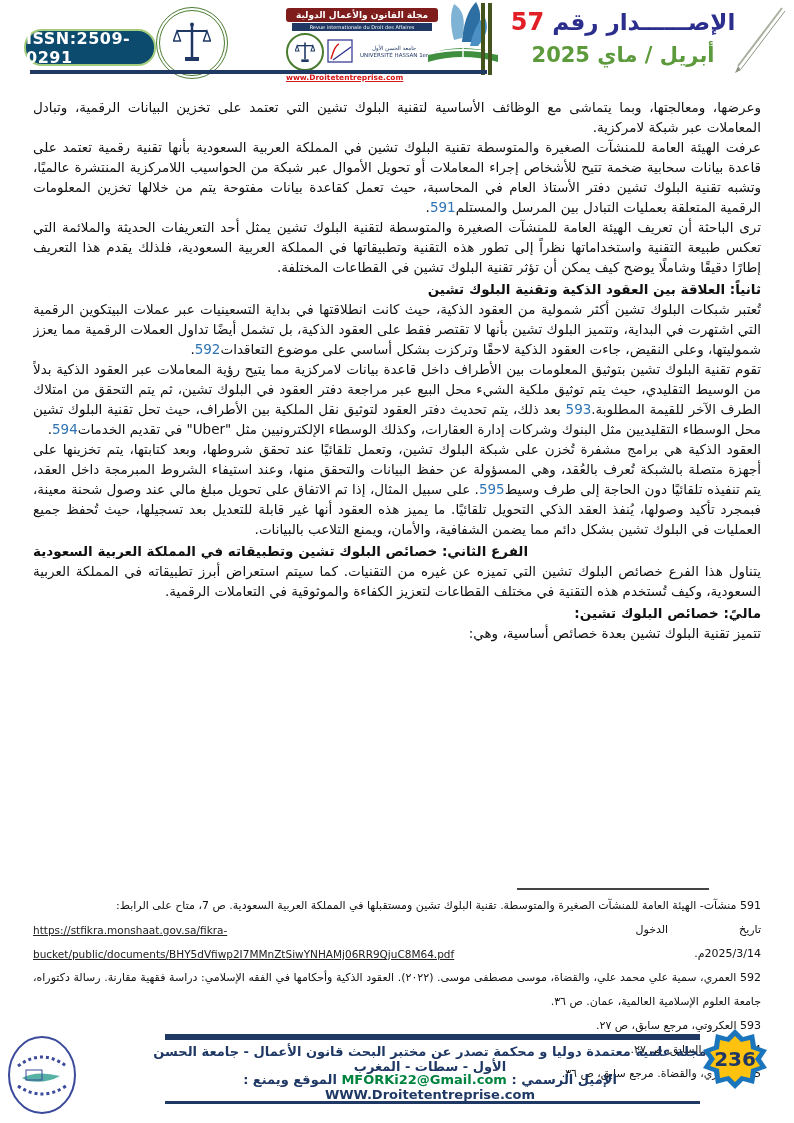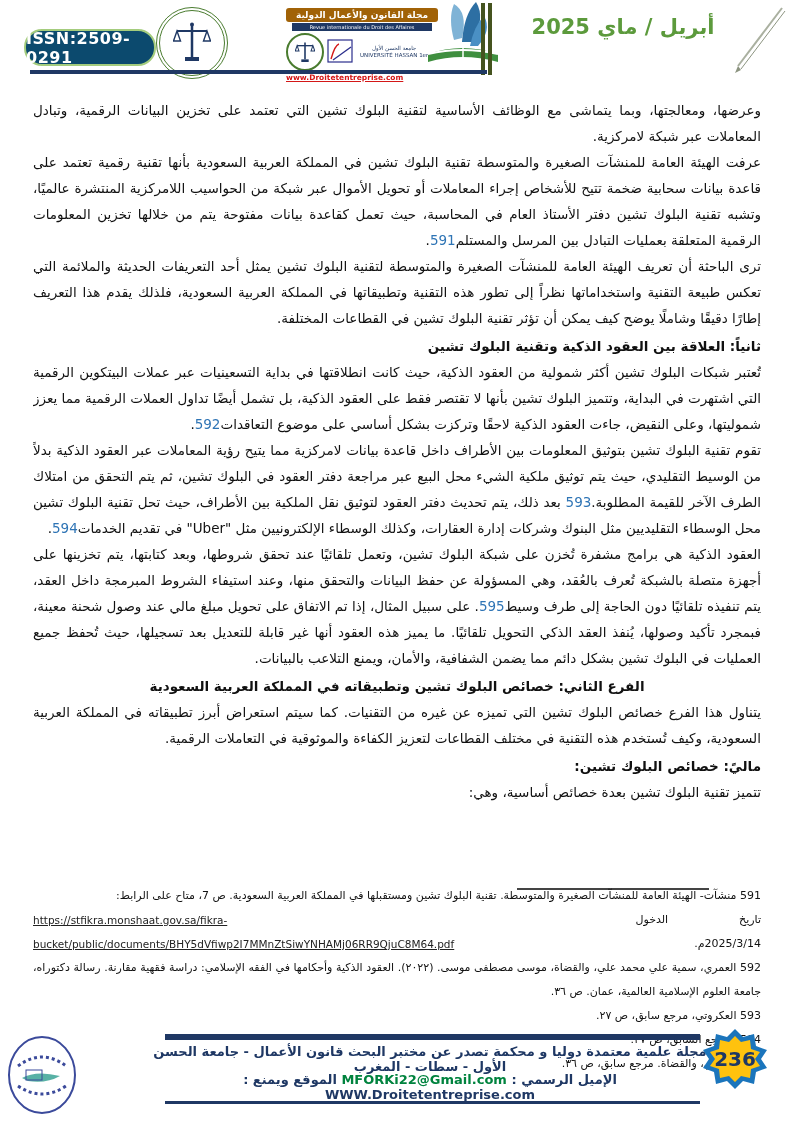--- a/index.html
+++ b/index.html
@@ -15,7 +15,7 @@
   .seal{position:absolute;border-radius:50%;background:#fff;display:flex;align-items:center;justify-content:center;}
   .seal1{left:156px;top:7px;width:64px;height:64px;border:4px double #4a7c2f;}
   .journal-logo{position:absolute;left:286px;top:8px;width:152px;height:66px;}
-  .jl-banner{background:#a16207;color:#fff;font-size:9px;font-weight:bold;text-align:center;
+  .jl-banner{background:#7f1d1d;color:#fff;font-size:9px;font-weight:bold;text-align:center;
              border-radius:3px;padding:2px 0;direction:rtl;}
   .jl-sub{background:#1f3864;color:#fff;font-size:5px;text-align:center;padding:1px 0;margin:1px 6px 0 6px;}
   .jl-mid{display:flex;align-items:center;gap:3px;margin-top:2px;}

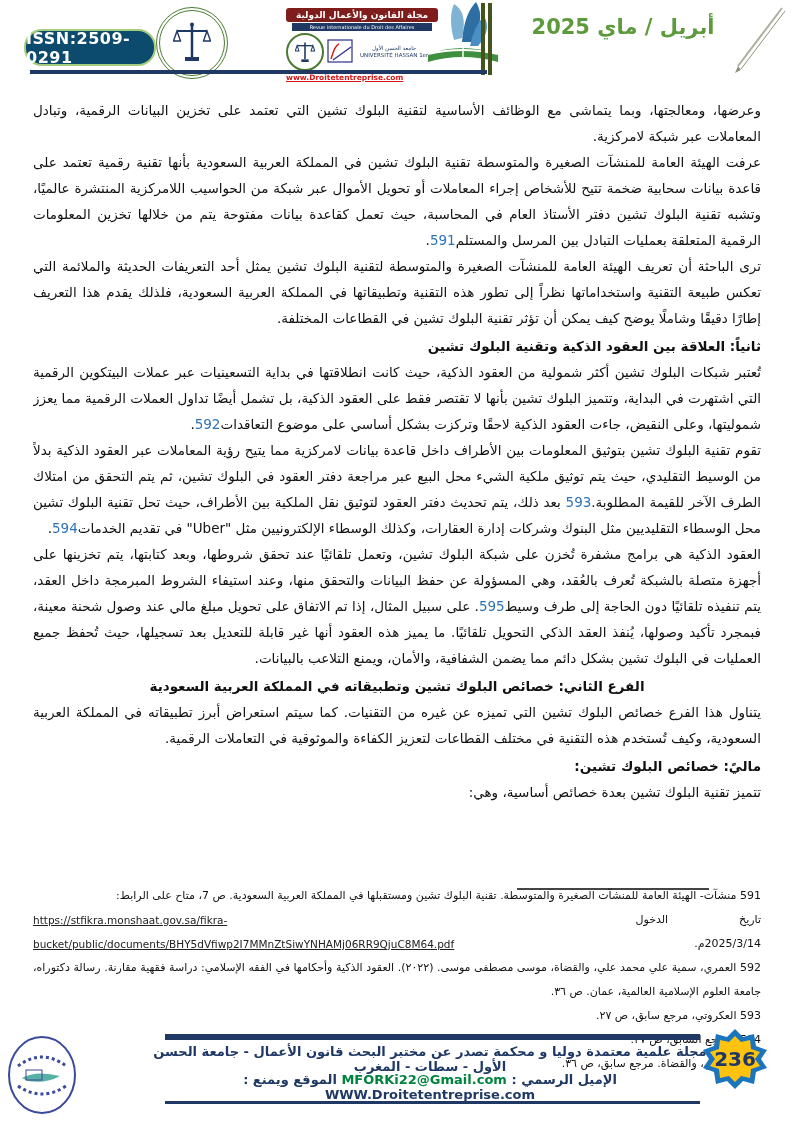--- a/index.html
+++ b/index.html
@@ -124,6 +124,10 @@
       </div>
 
     <div class="issue-block">
+      <div class="issue-line">
+        <span>الإصــــــدار رقم</span>
+        <span class="issue-num">57</span>
+      </div>
       <div class="issue-date">أبريل / ماي 2025</div>
     </div>
 

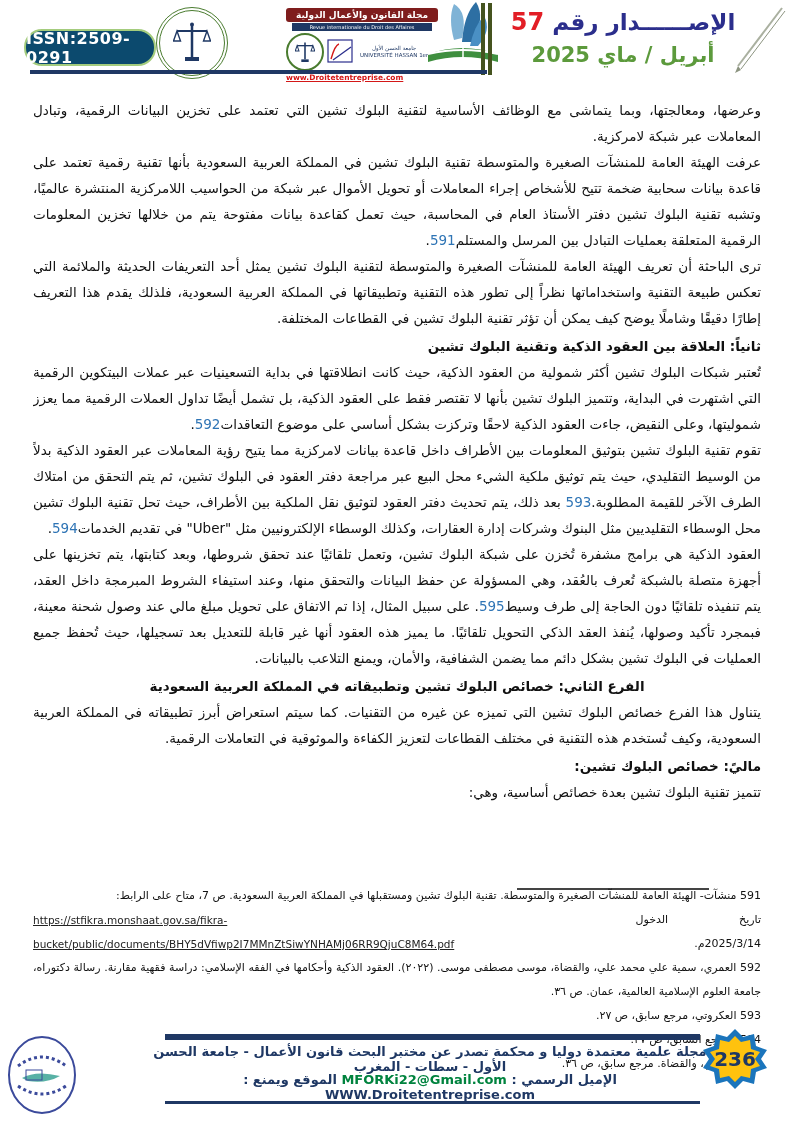--- a/index.html
+++ b/index.html
@@ -35,7 +35,7 @@
 
   
   main{position:absolute;top:97px;right:33px;left:33px;height:782px;overflow:hidden;}
-  .p,.h1,.h2{font-size:13.5px;line-height:26px;color:#111;text-align:justify;}
+  .p,.h1,.h2{font-size:13.5px;line-height:20px;color:#111;text-align:justify;}
   .h1{font-weight:bold;text-align:right;margin-top:2px;}
   .h2{font-weight:bold;text-align:center;margin-top:2px;}
   .ref{color:#2e74b5;}

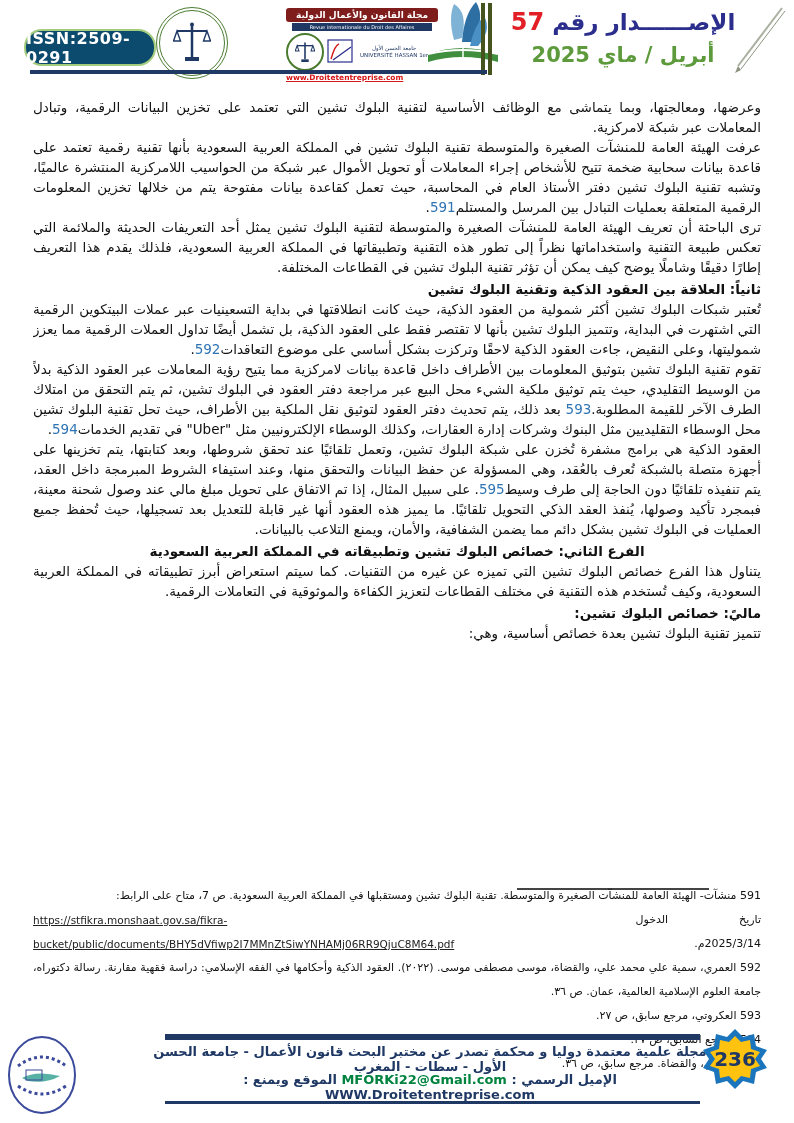--- a/index.html
+++ b/index.html
@@ -37,7 +37,7 @@
   main{position:absolute;top:97px;right:33px;left:33px;height:782px;overflow:hidden;}
   .p,.h1,.h2{font-size:13.5px;line-height:20px;color:#111;text-align:justify;}
   .h1{font-weight:bold;text-align:right;margin-top:2px;}
-  .h2{font-weight:bold;text-align:center;margin-top:2px;}
+  .h2{font-weight:bold;text-align:left;margin-top:2px;}
   .ref{color:#2e74b5;}
 
   

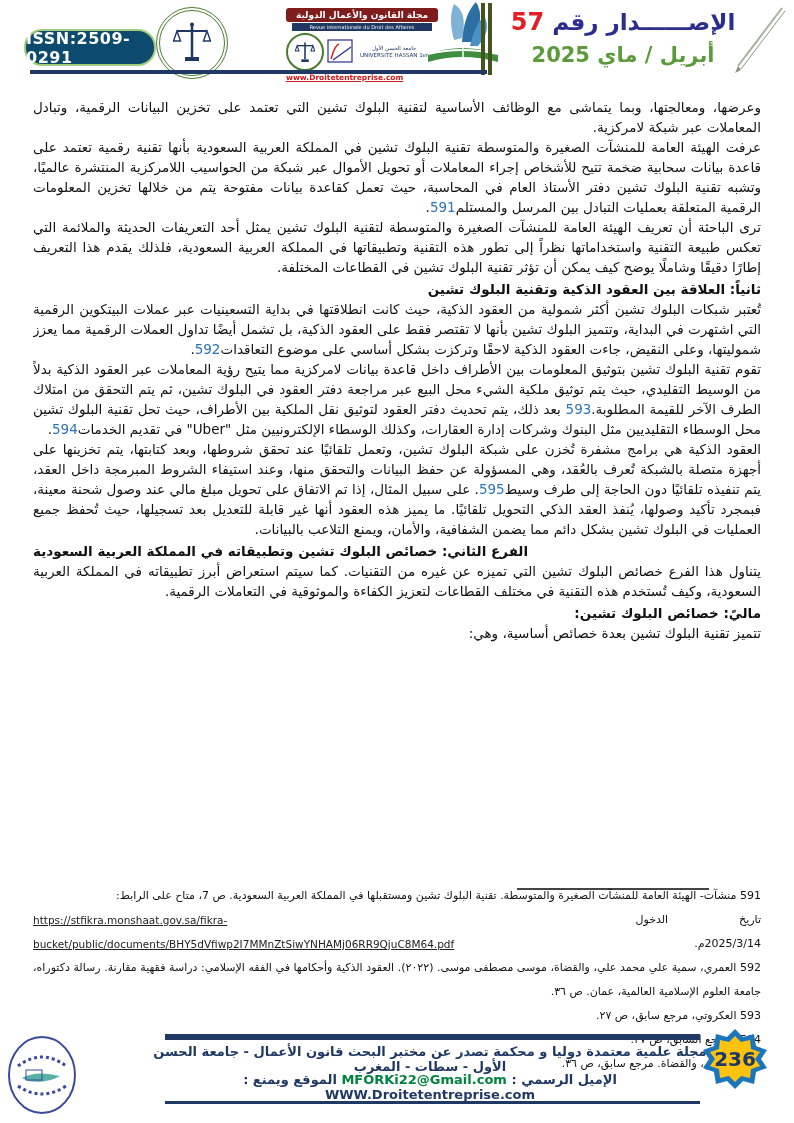--- a/index.html
+++ b/index.html
@@ -43,7 +43,7 @@
   
   .footnotes{position:absolute;top:880px;right:33px;left:33px;height:172px;}
   .fn-divider{position:absolute;top:8px;right:52px;width:192px;height:2px;background:#444;}
-  .fn-list{position:absolute;top:4px;right:0;left:0;}
+  .fn-list{position:absolute;top:14px;right:0;left:0;}
   .fn{font-size:11px;line-height:24px;color:#111;text-align:justify;}
   .fn-url-line{display:flex;justify-content:space-between;align-items:center;direction:rtl;}
   .fn-date{font-size:11px;color:#111;}

